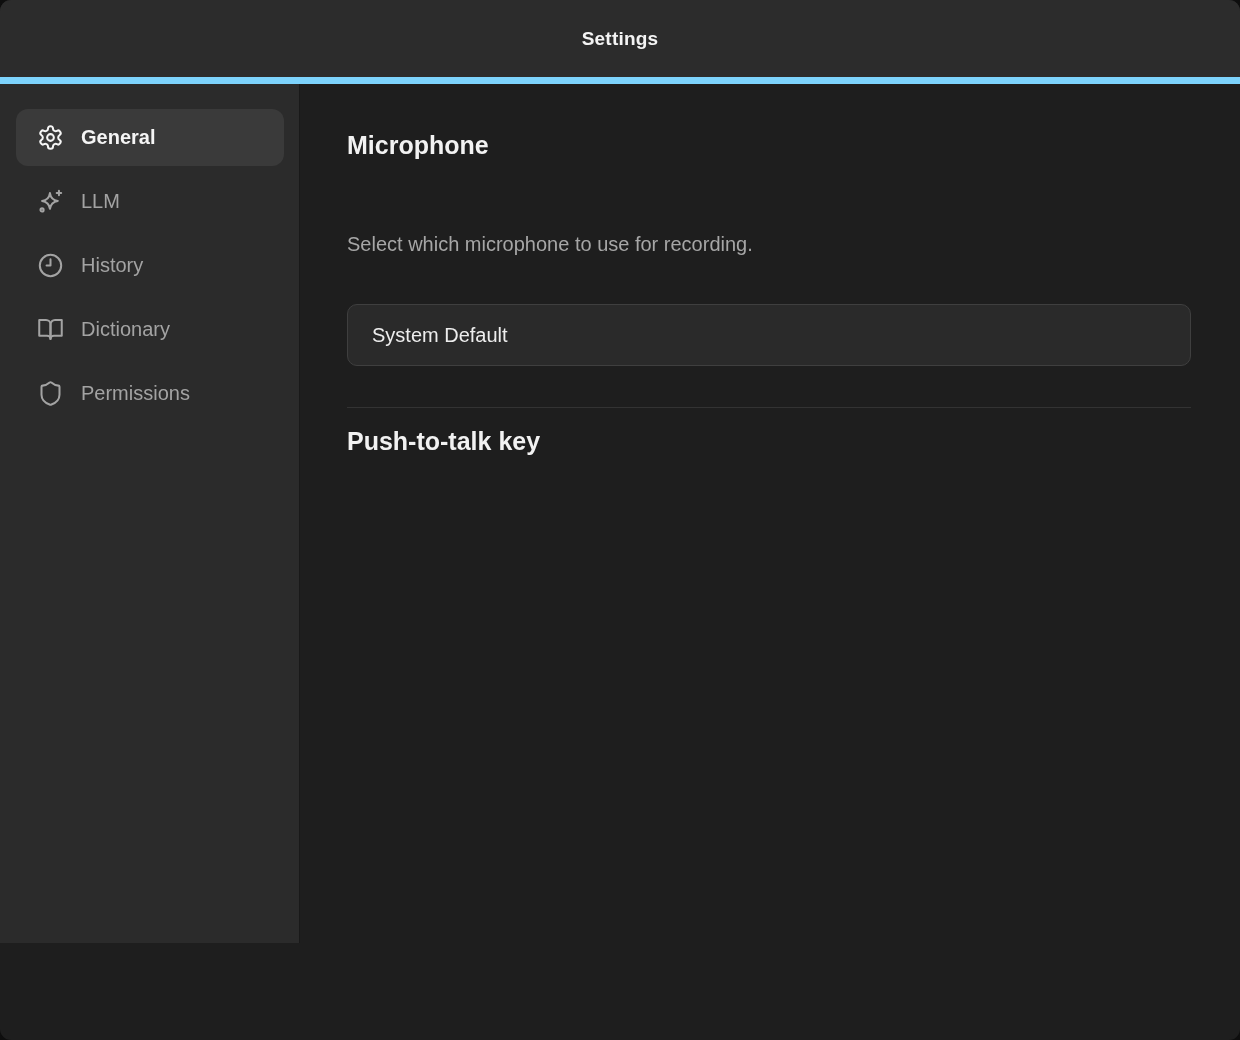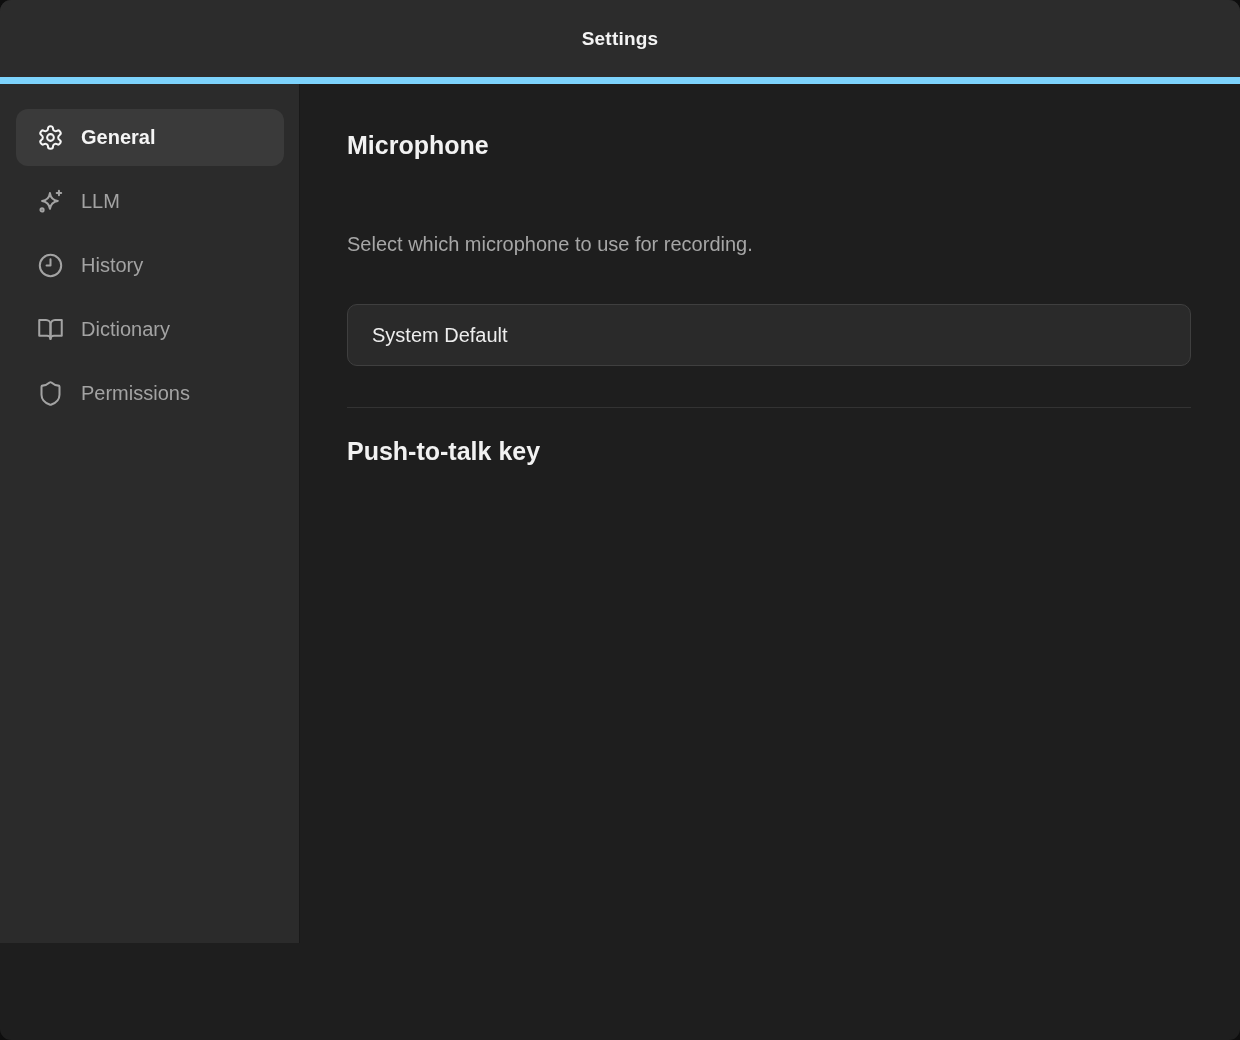--- a/index.html
+++ b/index.html
@@ -89,7 +89,7 @@
     background: #333333;
     margin-top: 41px;
   }
-  .mt-section { margin-top: 28px; }
+  .mt-section { margin-top: 18px; }
 </style>
 </head>
 <body>

